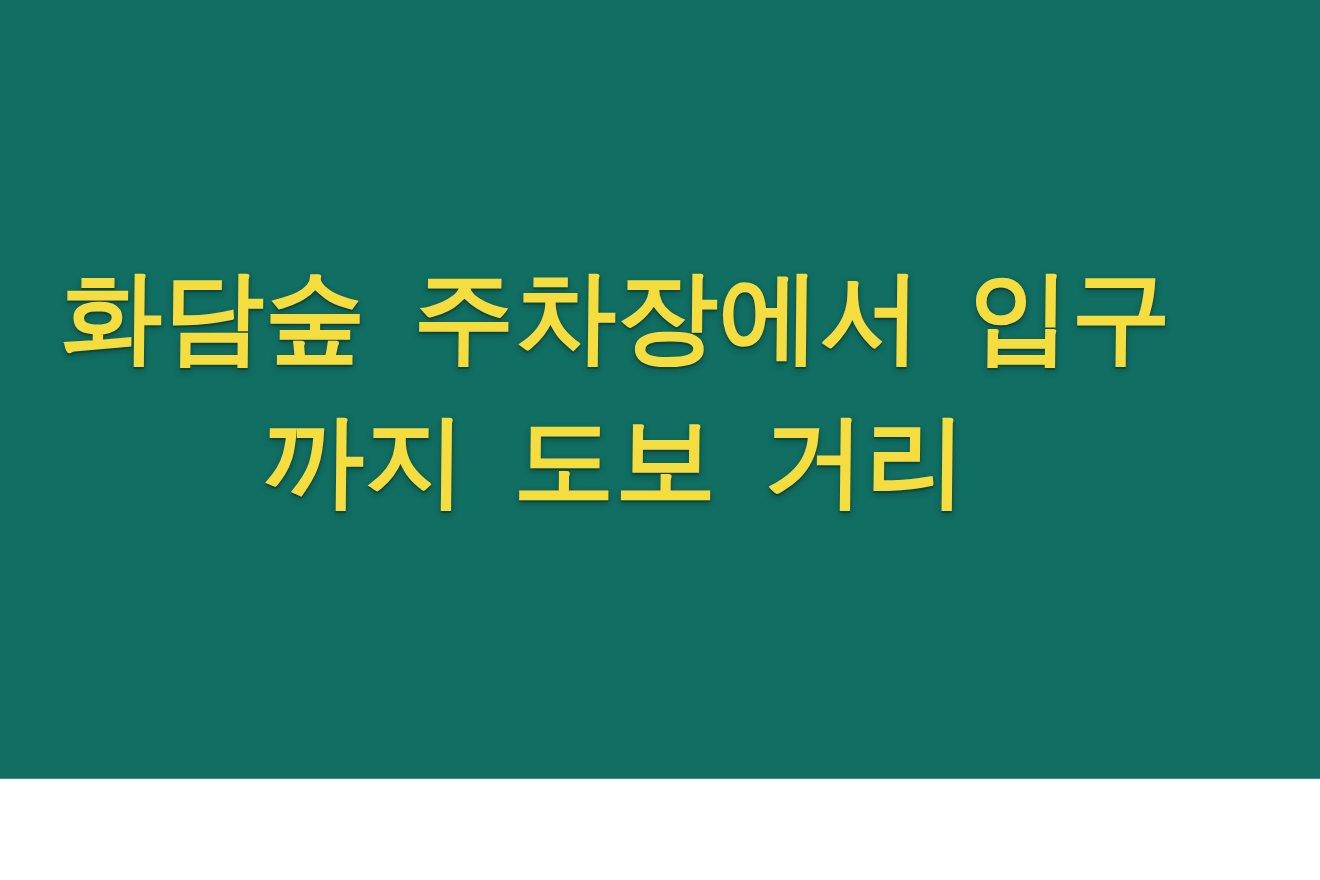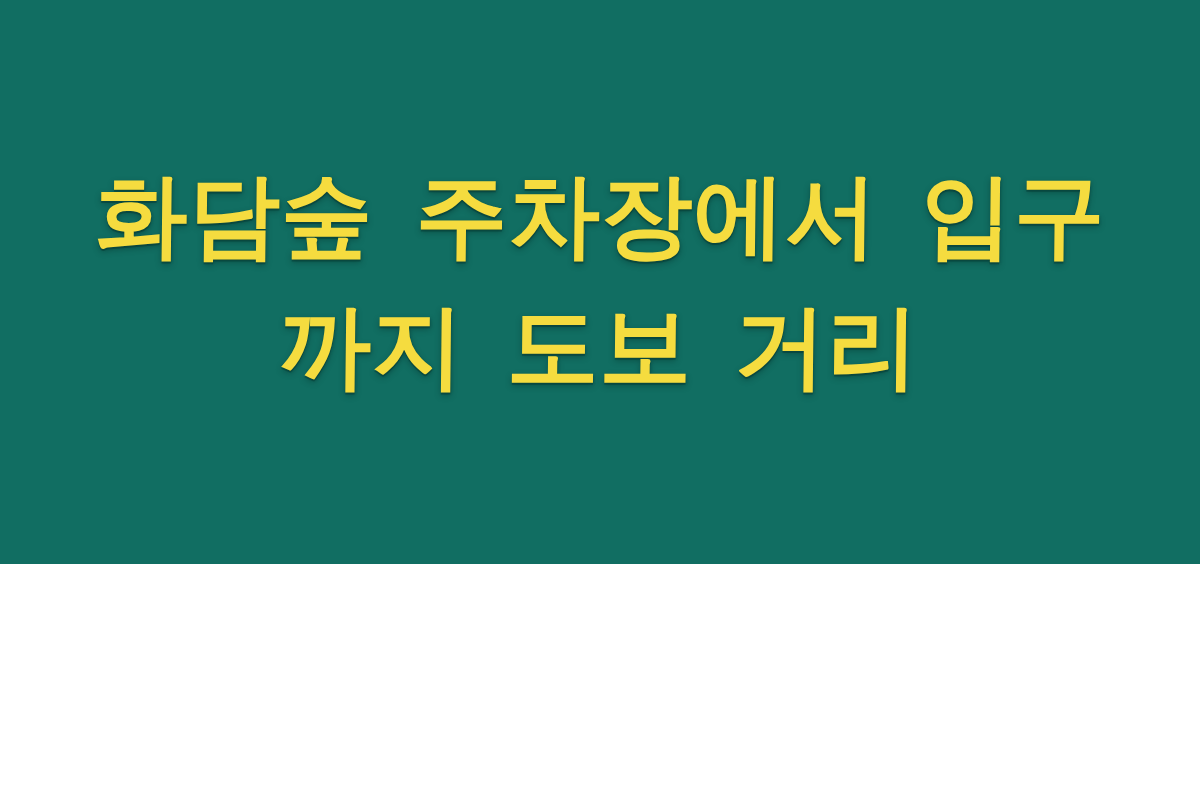--- a/index.html
+++ b/index.html
@@ -18,11 +18,10 @@
   #title-card {
     position: relative;
     width: 1200px;
-    height: 564px;
+    height: 708px;
     box-sizing: border-box;
     display: flex;
     align-items: center;
-    justify-content: center;
     background: #116E62;
   }
 

